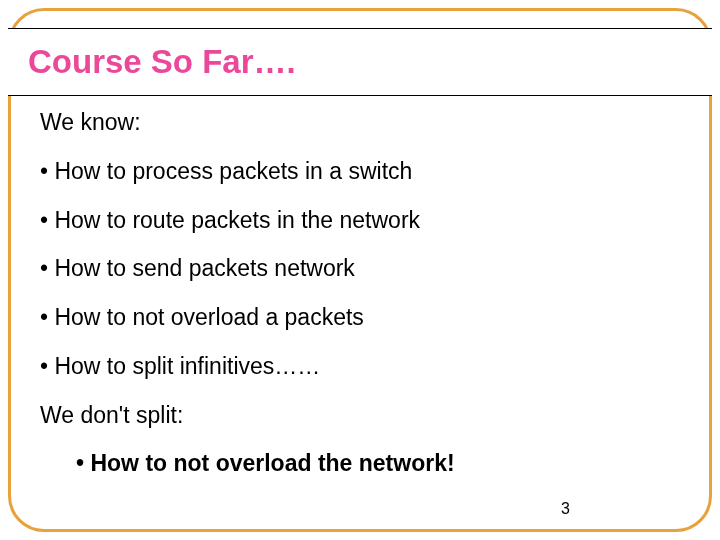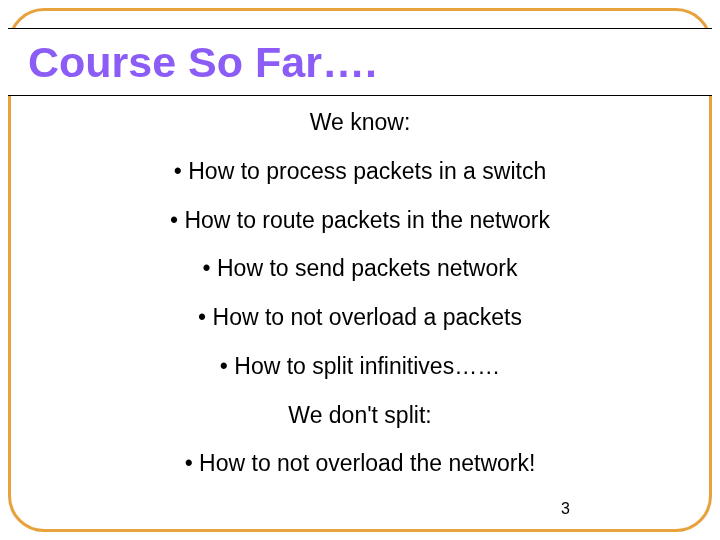--- a/index.html
+++ b/index.html
@@ -33,9 +33,9 @@
     padding-left: 20px;
   }
   .title {
-    font-size: 43px;
+    font-size: 33px;
     font-weight: bold;
-    color: #8b5cf6;
+    color: #ec4899;
   }
   .body {
     position: absolute;

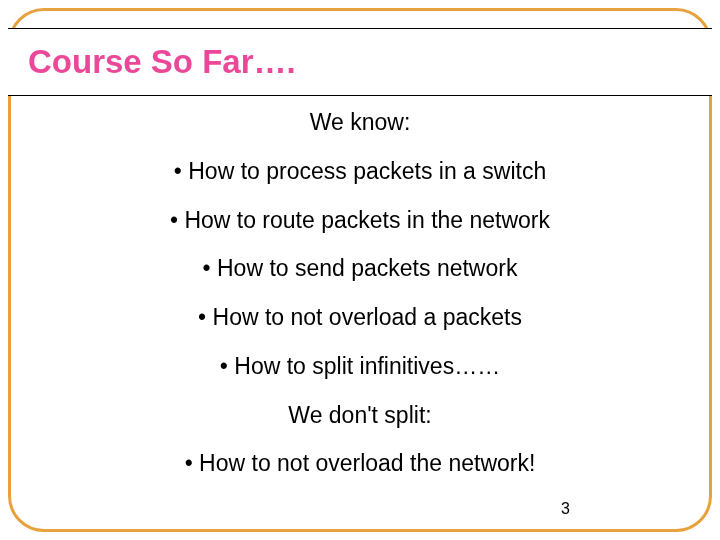--- a/index.html
+++ b/index.html
@@ -43,7 +43,6 @@
     right: 40px;
     top: 108px;
     bottom: 40px;
-    text-align: center;
   }
   .line {
     font-size: 23px;

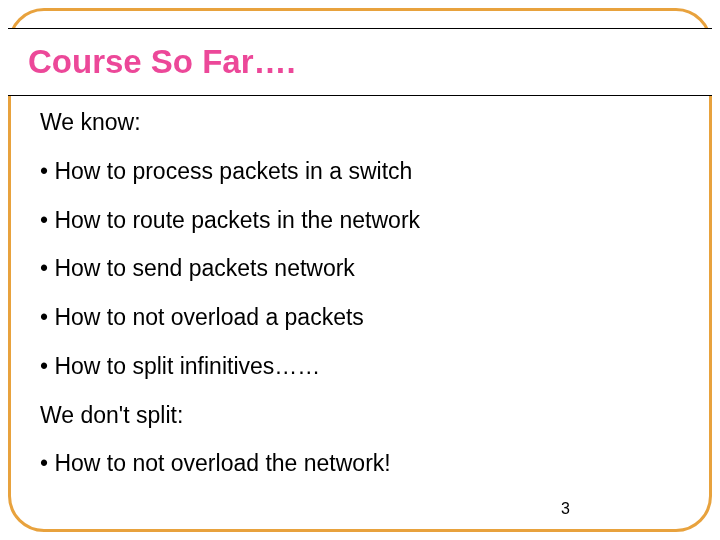--- a/index.html
+++ b/index.html
@@ -50,7 +50,7 @@
     margin-bottom: 20px;
     line-height: 1.25;
   }
-  .bold { font-weight: normal; }
+  .bold { font-weight: bold; margin-left: 36px; }
   .pagenum {
     position: absolute;
     right: 150px;

